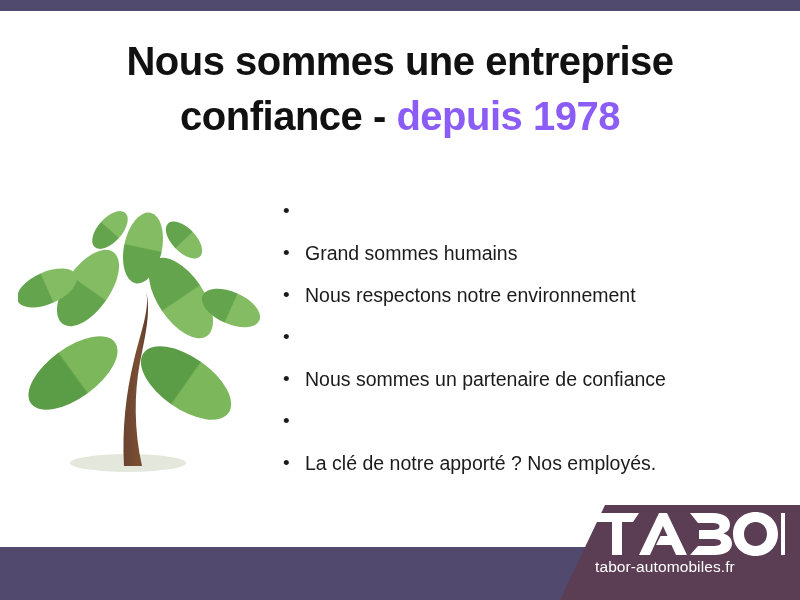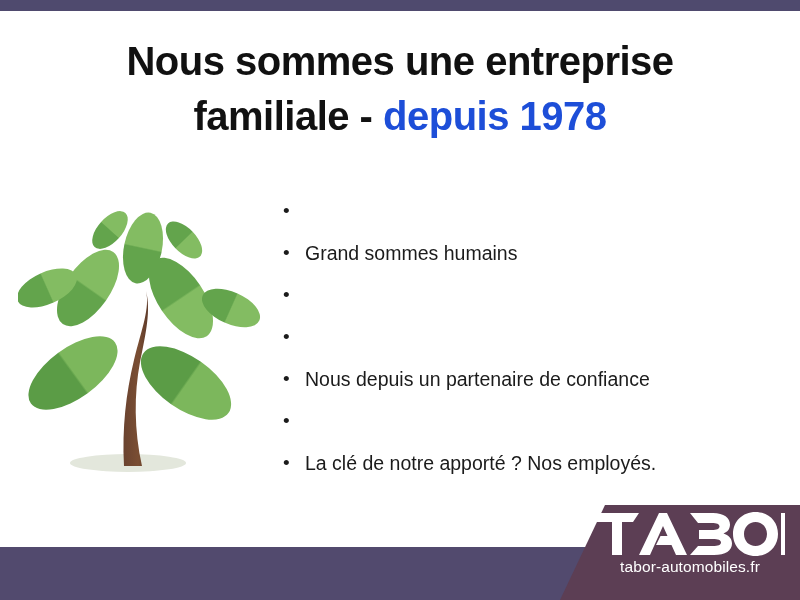--- a/index.html
+++ b/index.html
@@ -163,7 +163,7 @@
 
   <div class="headline">
     <div>Nous sommes une entreprise</div>
-    <div><span>familiale - </span><span class="accent">depuis 1978</span></div>
+    <div><span>confiance - </span><span class="accent">depuis 1978</span></div>
   </div>
 
   <div class="bullets">

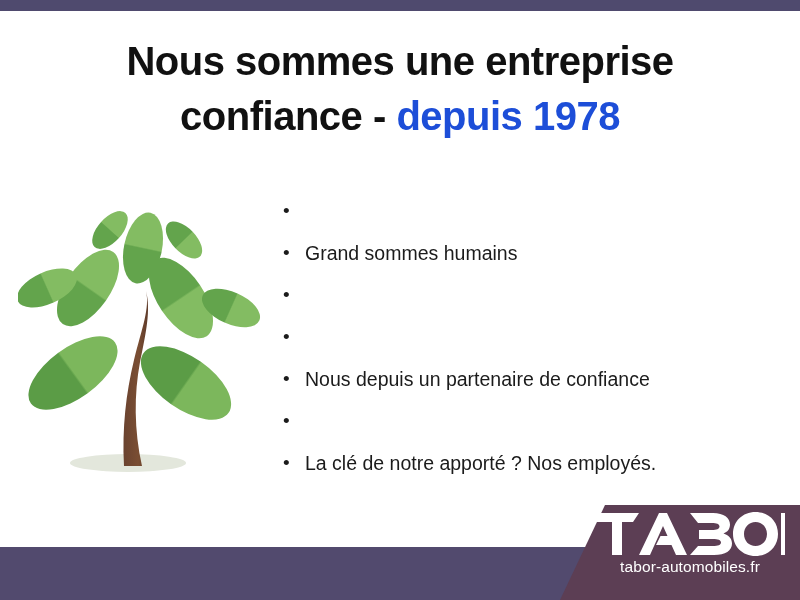--- a/index.html
+++ b/index.html
@@ -48,7 +48,7 @@
     color: #111111;
   }
   .headline .accent {
-    color: #1d4ed8;
+    color: #8b5cf6;
   }
   
   .bullets {

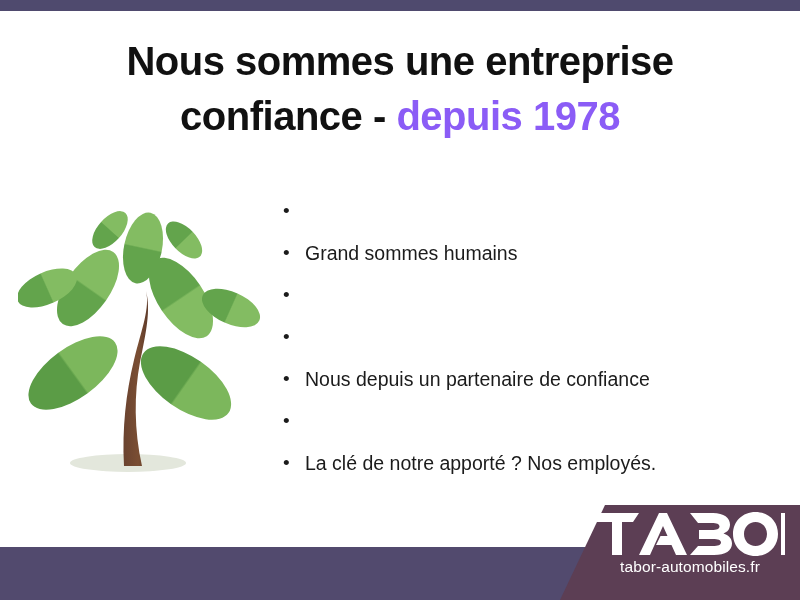--- a/index.html
+++ b/index.html
@@ -176,6 +176,7 @@
     </div>
     <div class="bullet-row">
       <span class="bullet-dot">•</span>
+      <span class="bullet-text">Nous respectons notre environnement</span>
     </div>
     <div class="bullet-row">
       <span class="bullet-dot">•</span>

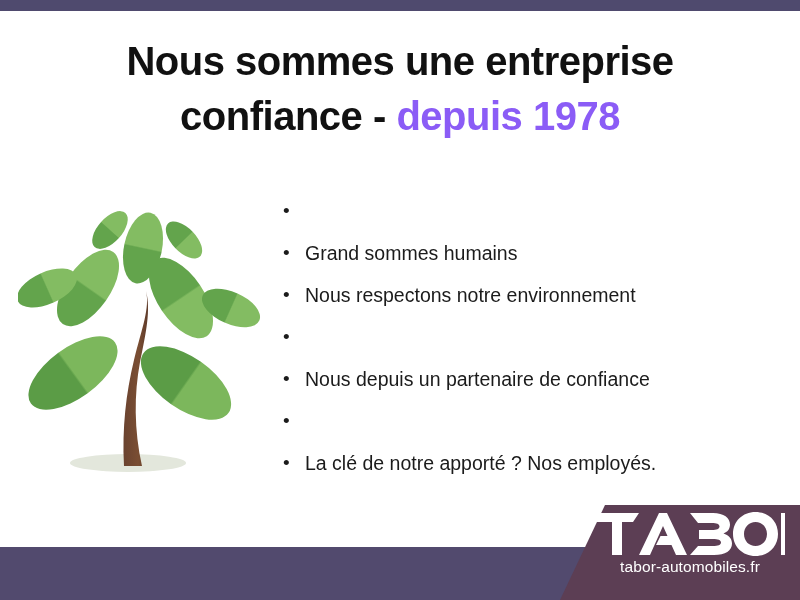--- a/index.html
+++ b/index.html
@@ -183,7 +183,7 @@
     </div>
     <div class="bullet-row">
       <span class="bullet-dot">•</span>
-      <span class="bullet-text">Nous depuis un partenaire de confiance</span>
+      <span class="bullet-text">Nous sommes un partenaire de confiance</span>
     </div>
     <div class="bullet-row">
       <span class="bullet-dot">•</span>

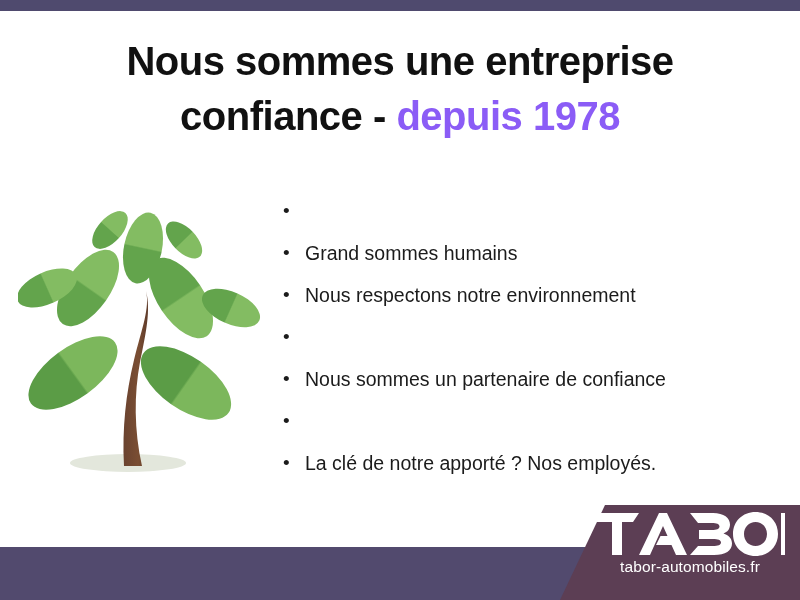--- a/index.html
+++ b/index.html
@@ -98,7 +98,6 @@
     left: 595px;
     top: 558px;
     width: 190px;
-    text-align: center;
     color: #ffffff;
     font-size: 15.5px;
     letter-spacing: 0.1px;

